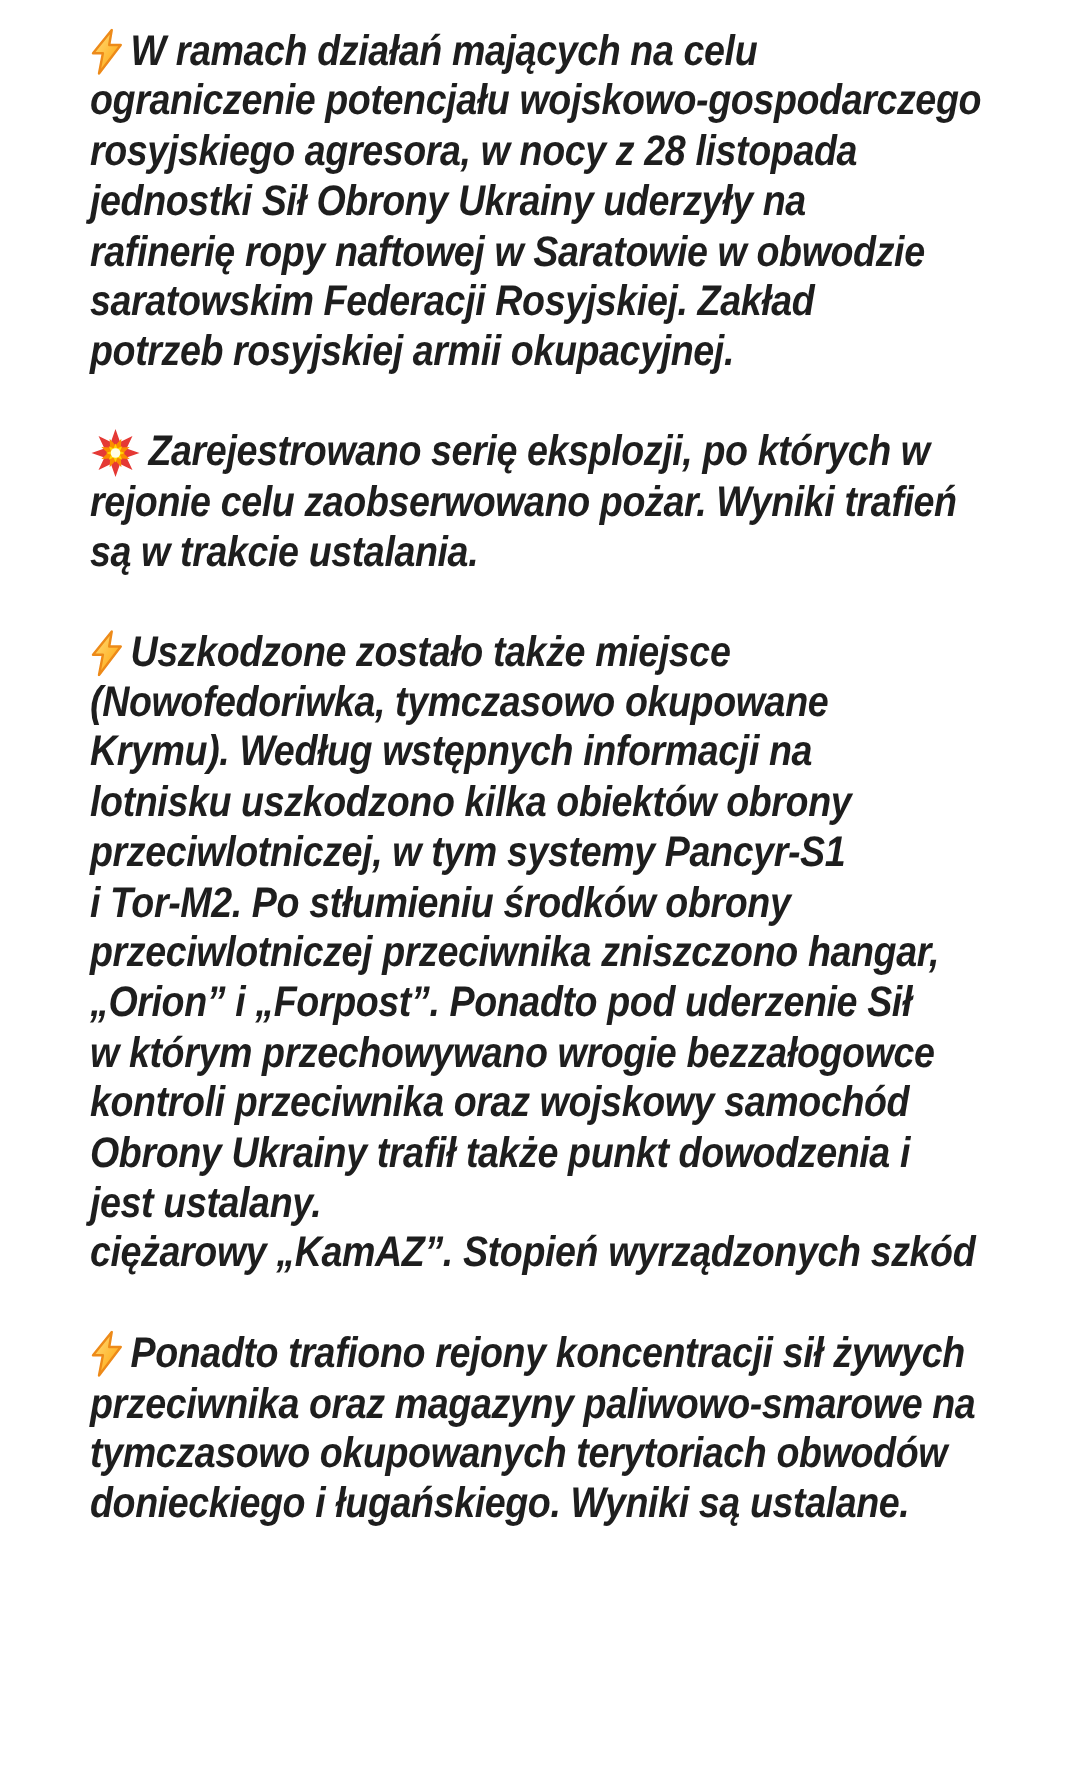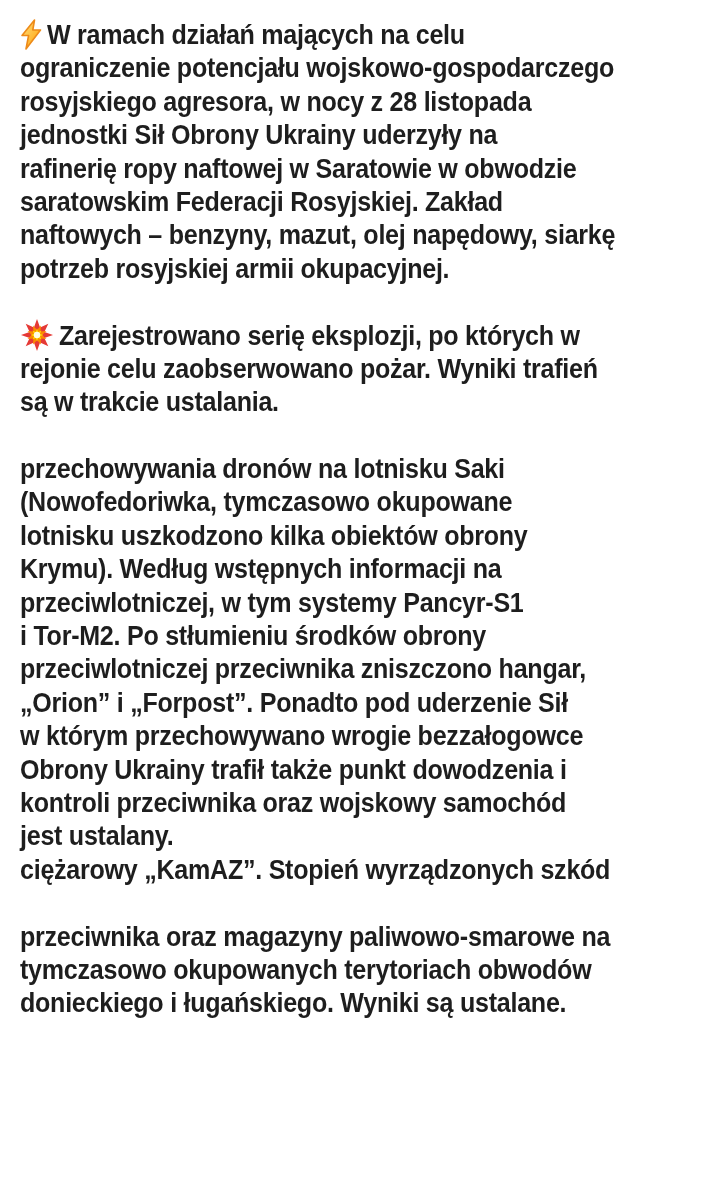--- a/index.html
+++ b/index.html
@@ -14,7 +14,8 @@
     font-family: "Liberation Sans", "DejaVu Sans", sans-serif;
   }
   .article {
-    padding: 18px 14px 0 20px;
+    padding: 18px 14px 0 60px;
+    font-style: italic;
   }
   .para {
     margin: 0 0 33.4px 0;

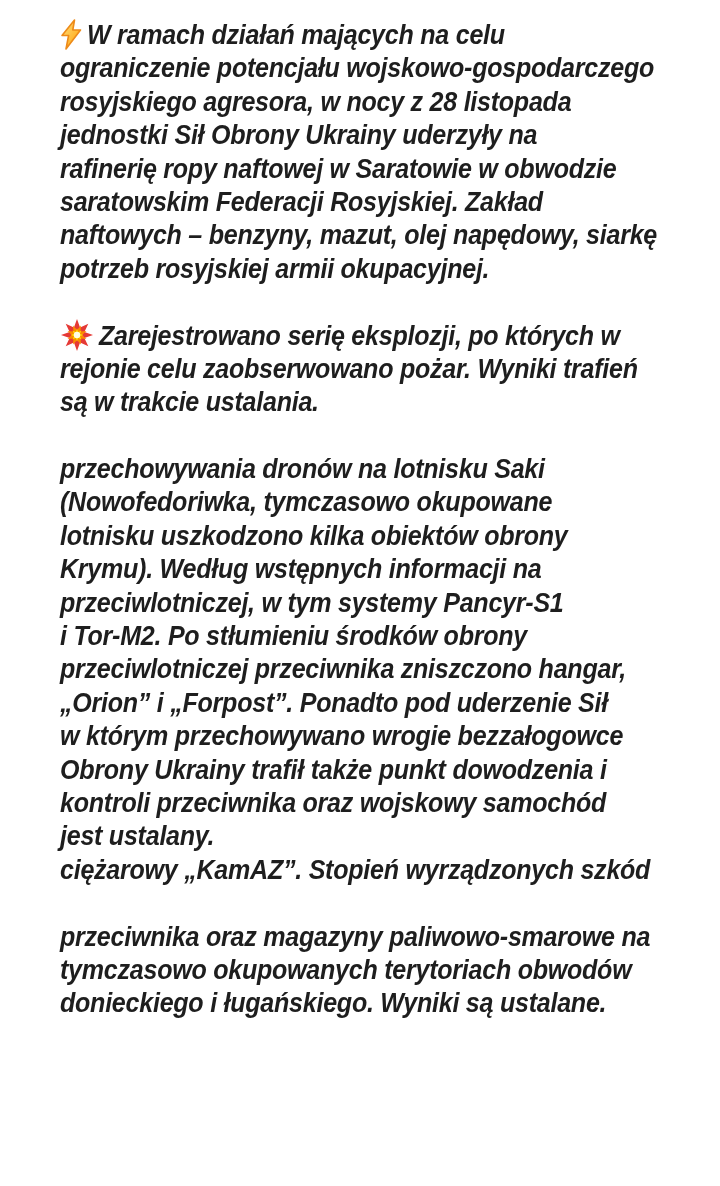--- a/index.html
+++ b/index.html
@@ -81,9 +81,6 @@
         <span class="txt">saratowskim Federacji Rosyjskiej. Zakład</span>
       </div>
       <div class="line">
-        <span class="txt">naftowych – benzyny, mazut, olej napędowy, siarkę</span>
-      </div>
-      <div class="line">
         <span class="txt">potrzeb rosyjskiej armii okupacyjnej.</span>
       </div>
     </div>

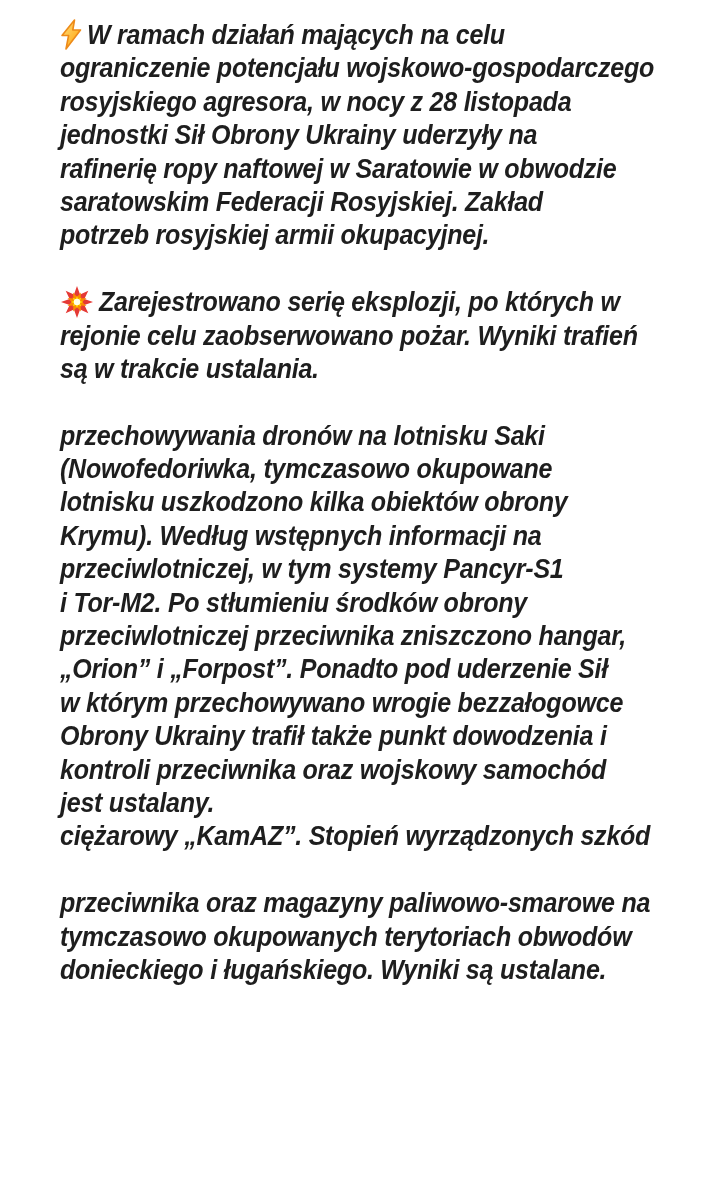--- a/index.html
+++ b/index.html
@@ -105,6 +105,20 @@
     </div>
     <div class="para">
       <div class="line">
+        <span class="icon">
+          <svg width="22" height="31" viewBox="0 0 22 31">
+            <defs>
+              <linearGradient id="lgA" x1="0" y1="0" x2="1" y2="1">
+                <stop offset="0" stop-color="#FFE082"></stop>
+                <stop offset="1" stop-color="#FFA000"></stop>
+              </linearGradient>
+            </defs>
+            <path d="M14.5 1 L2 16.5 L8.6 16.5 L6 30 L20.5 11 L12.8 11 Z" fill="url(#lgA)" stroke="#ED8A19" stroke-width="1.6" stroke-linejoin="round"></path>
+          </svg>
+        </span>
+        <span class="txt">Uszkodzone zostało także miejsce</span>
+      </div>
+      <div class="line">
         <span class="txt">przechowywania dronów na lotnisku Saki</span>
       </div>
       <div class="line">

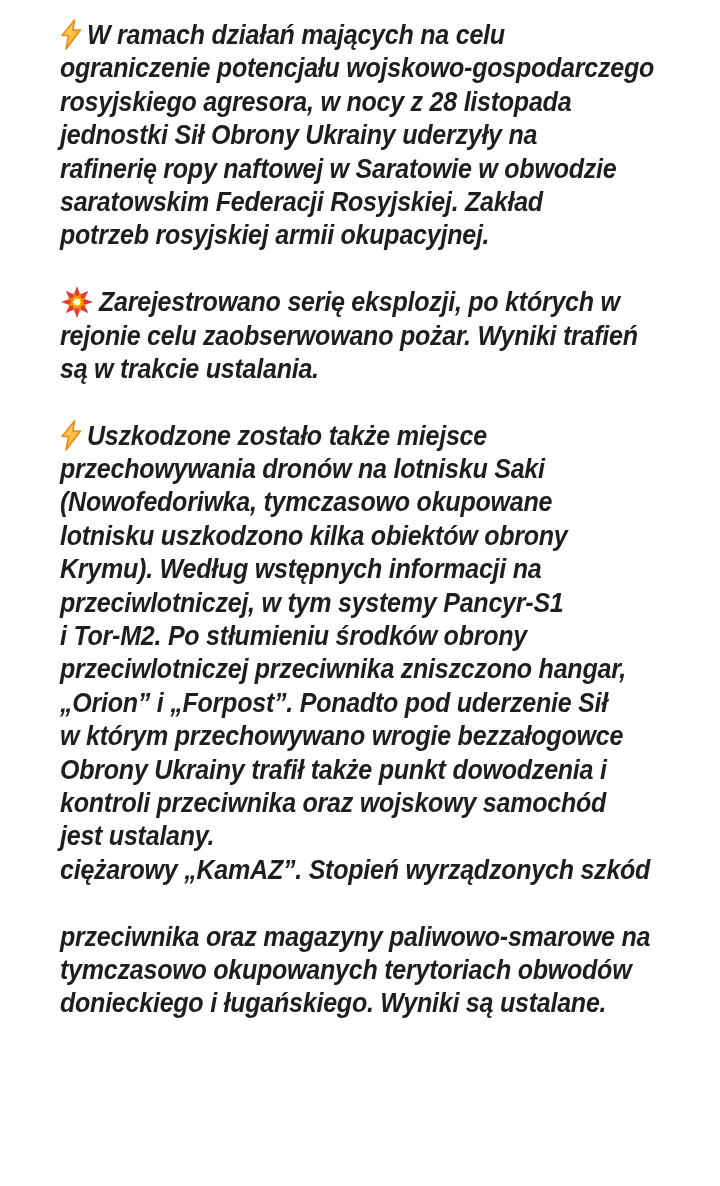--- a/index.html
+++ b/index.html
@@ -119,9 +119,6 @@
         <span class="txt">Uszkodzone zostało także miejsce</span>
       </div>
       <div class="line">
-        <span class="txt">przechowywania dronów na lotnisku Saki</span>
-      </div>
-      <div class="line">
         <span class="txt">(Nowofedoriwka, tymczasowo okupowane</span>
       </div>
       <div class="line">

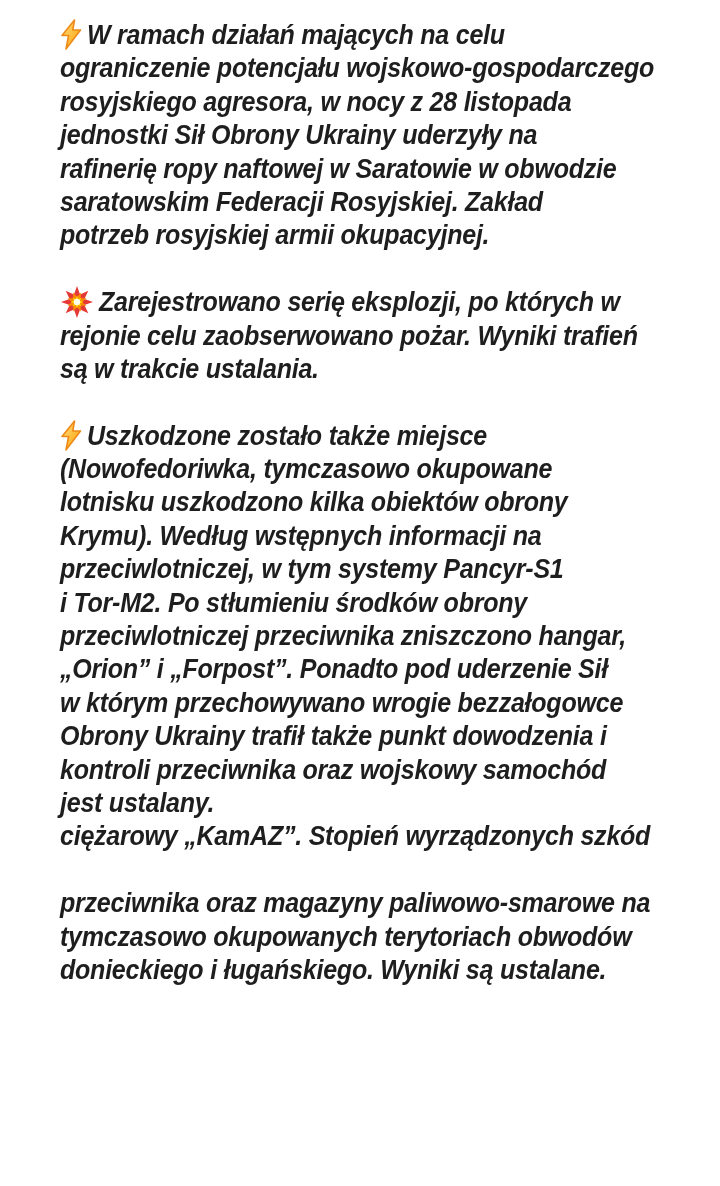--- a/index.html
+++ b/index.html
@@ -122,10 +122,10 @@
         <span class="txt">(Nowofedoriwka, tymczasowo okupowane</span>
       </div>
       <div class="line">
-        <span class="txt">lotnisku uszkodzono kilka obiektów obrony</span>
+        <span class="txt">Krymu). Według wstępnych informacji na</span>
       </div>
       <div class="line">
-        <span class="txt">Krymu). Według wstępnych informacji na</span>
+        <span class="txt">lotnisku uszkodzono kilka obiektów obrony</span>
       </div>
       <div class="line">
         <span class="txt">przeciwlotniczej, w tym systemy Pancyr-S1</span>

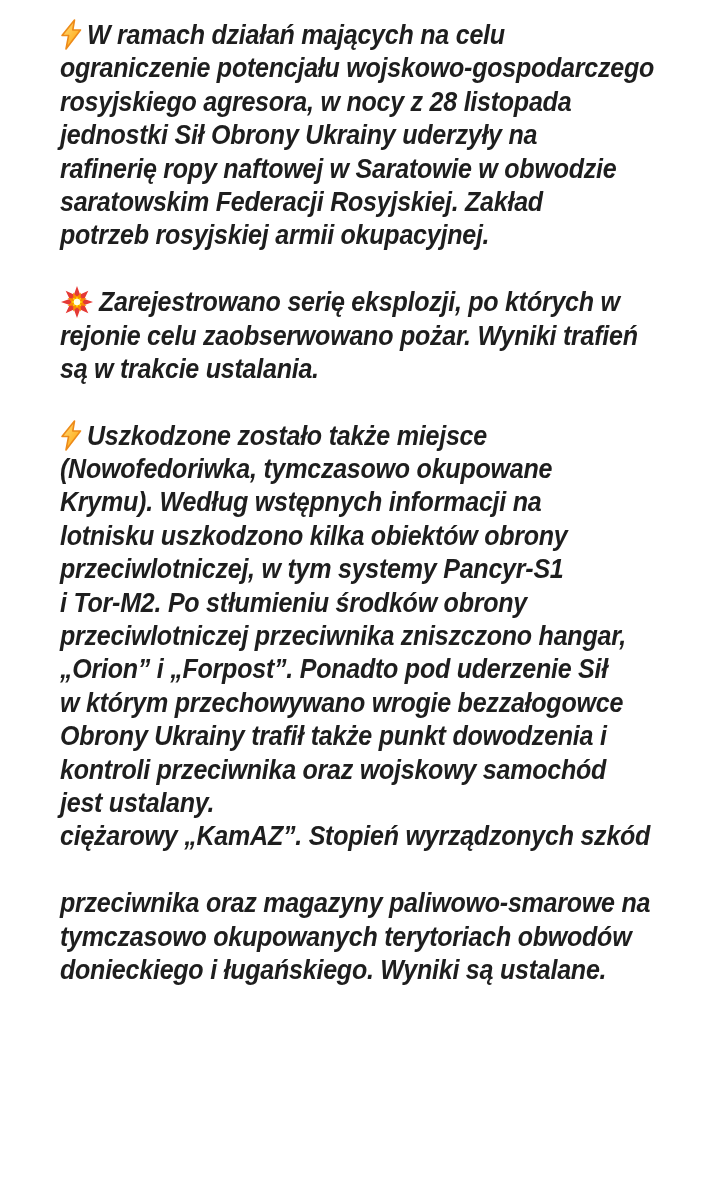--- a/index.html
+++ b/index.html
@@ -143,10 +143,10 @@
         <span class="txt">w którym przechowywano wrogie bezzałogowce</span>
       </div>
       <div class="line">
-        <span class="txt">Obrony Ukrainy trafił także punkt dowodzenia i</span>
+        <span class="txt">kontroli przeciwnika oraz wojskowy samochód</span>
       </div>
       <div class="line">
-        <span class="txt">kontroli przeciwnika oraz wojskowy samochód</span>
+        <span class="txt">Obrony Ukrainy trafił także punkt dowodzenia i</span>
       </div>
       <div class="line">
         <span class="txt">jest ustalany.</span>

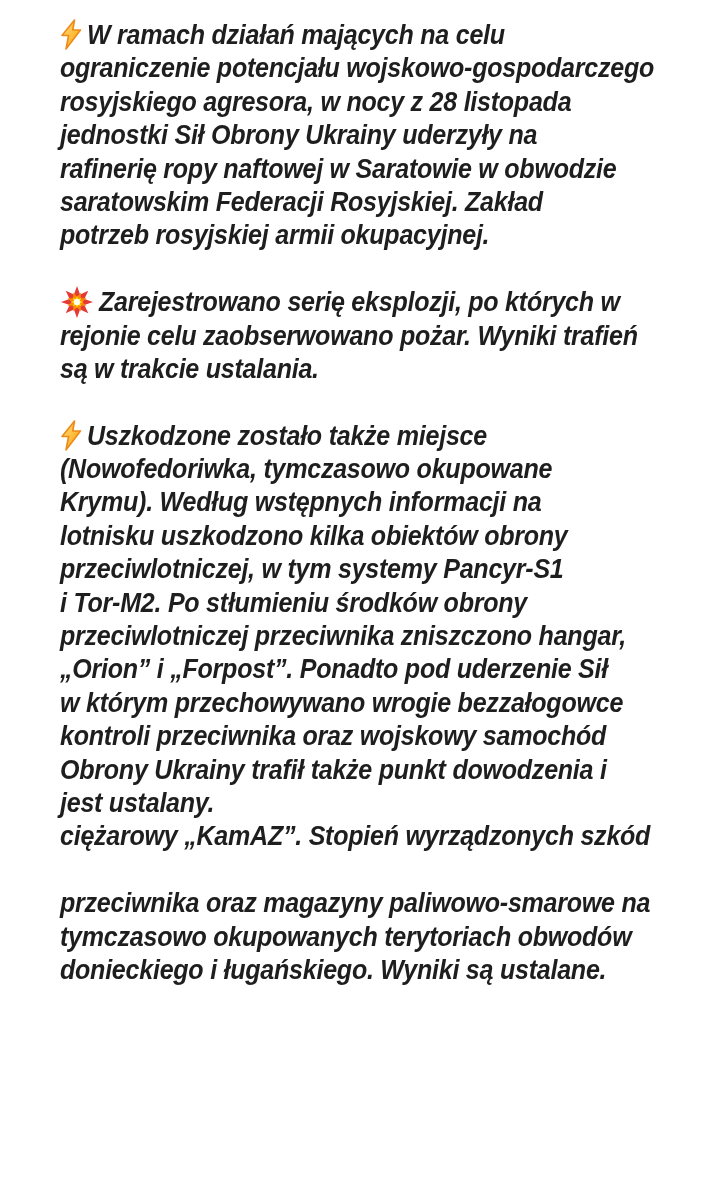--- a/index.html
+++ b/index.html
@@ -157,6 +157,20 @@
     </div>
     <div class="para">
       <div class="line">
+        <span class="icon">
+          <svg width="22" height="31" viewBox="0 0 22 31">
+            <defs>
+              <linearGradient id="lgA" x1="0" y1="0" x2="1" y2="1">
+                <stop offset="0" stop-color="#FFE082"></stop>
+                <stop offset="1" stop-color="#FFA000"></stop>
+              </linearGradient>
+            </defs>
+            <path d="M14.5 1 L2 16.5 L8.6 16.5 L6 30 L20.5 11 L12.8 11 Z" fill="url(#lgA)" stroke="#ED8A19" stroke-width="1.6" stroke-linejoin="round"></path>
+          </svg>
+        </span>
+        <span class="txt">Ponadto trafiono rejony koncentracji sił żywych</span>
+      </div>
+      <div class="line">
         <span class="txt">przeciwnika oraz magazyny paliwowo-smarowe na</span>
       </div>
       <div class="line">

